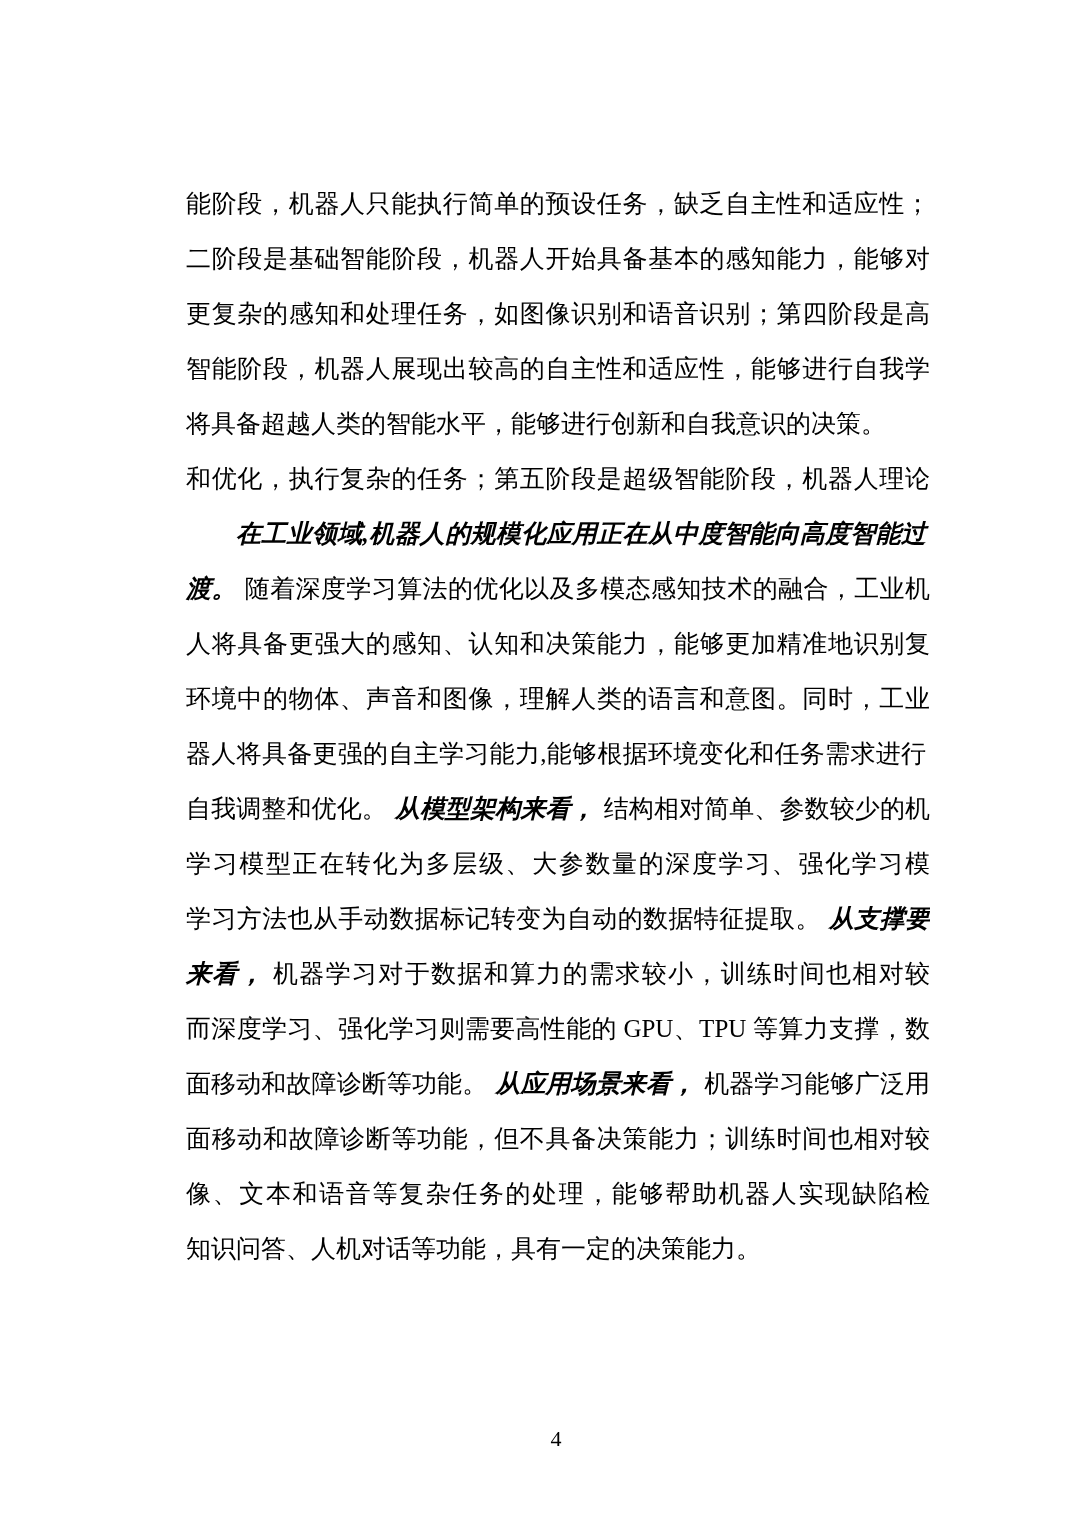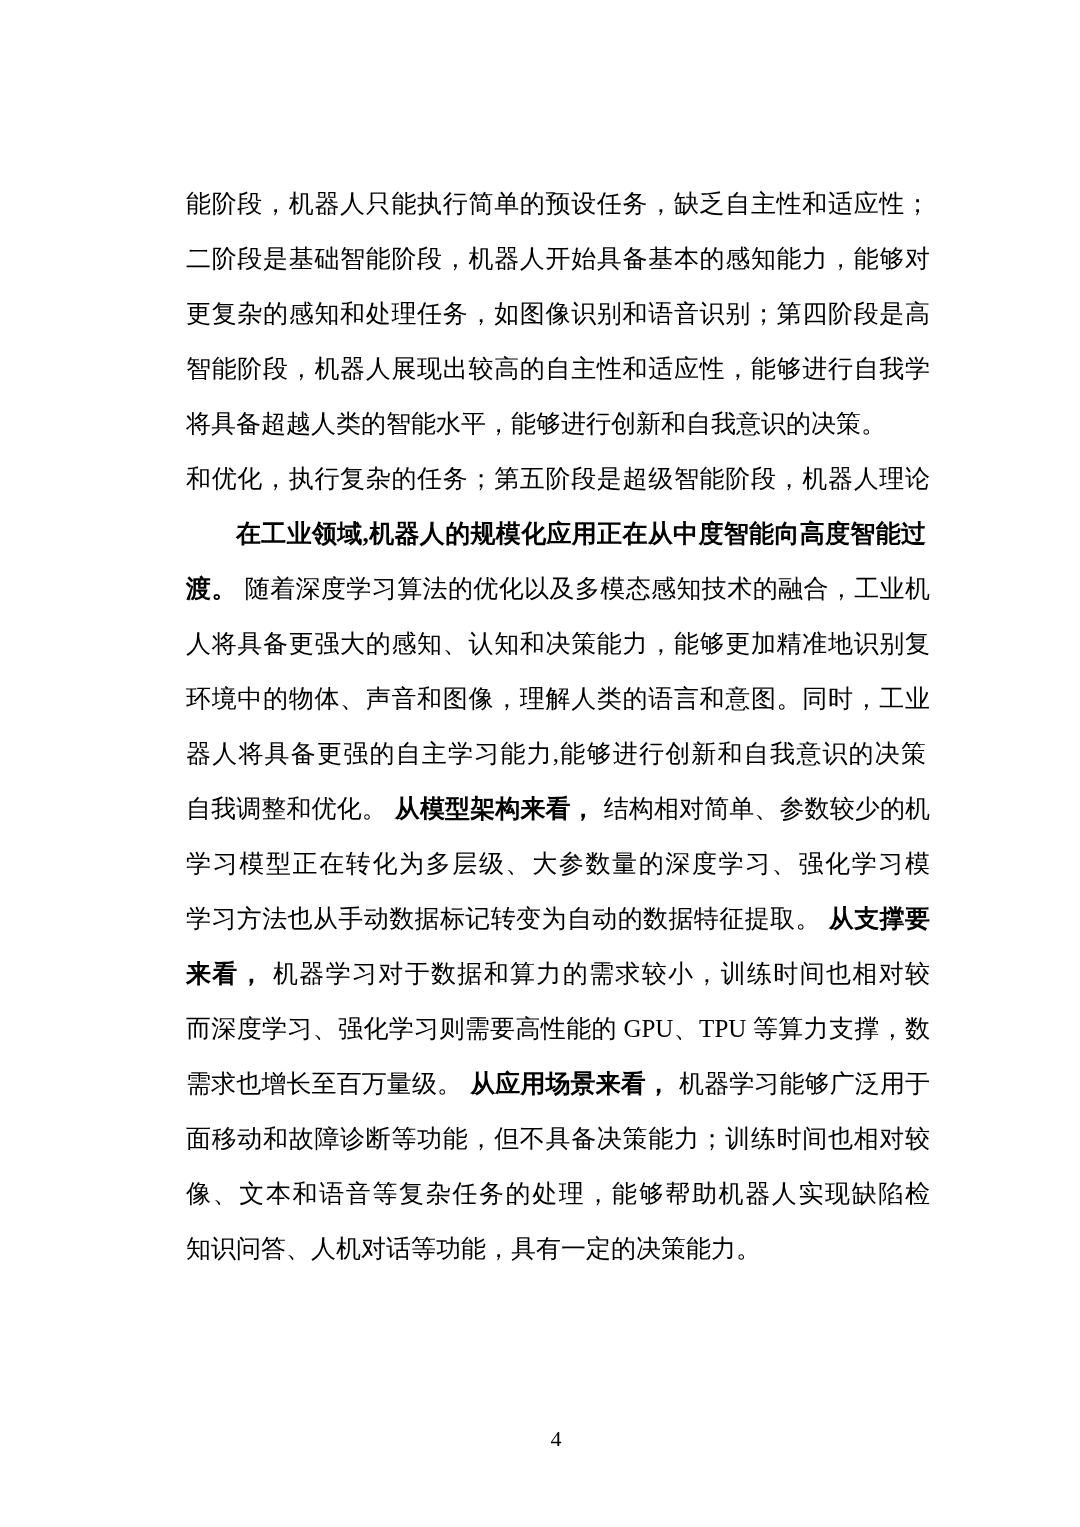--- a/index.html
+++ b/index.html
@@ -34,7 +34,7 @@
   .line.indent {
     text-indent: 50px;
   }
-  .run-bold { font-weight: bold; }
+  .run-bold { font-weight: bold; font-style: italic; }
   .run-normal { font-weight: normal; }
   .page-number {
     position: absolute;

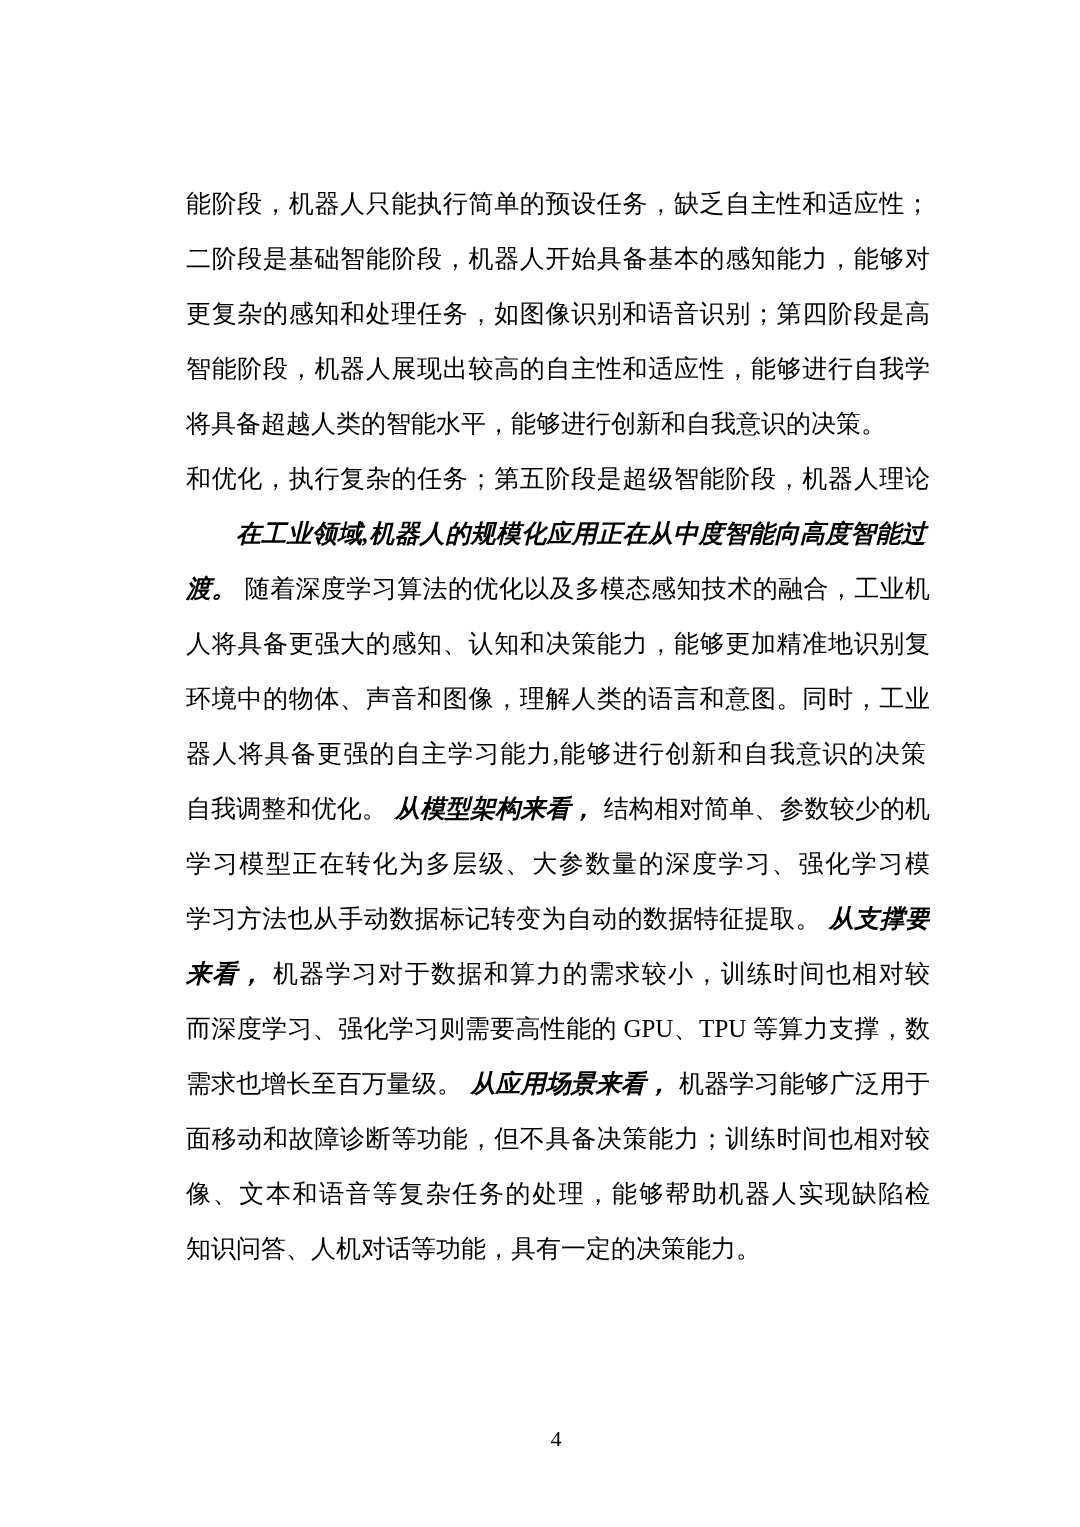--- a/index.html
+++ b/index.html
@@ -62,7 +62,7 @@
       <div class="line"><span class="run-bold">渡。</span><span class="run-normal">随着深度学习算法的优化以及多模态感知技术的融合，工业机器</span></div>
       <div class="line"><span class="run-normal">人将具备更强大的感知、认知和决策能力，能够更加精准地识别复杂</span></div>
       <div class="line"><span class="run-normal">环境中的物体、声音和图像，理解人类的语言和意图。同时，工业机</span></div>
-      <div class="line"><span class="run-normal">器人将具备更强的自主学习能力,能够进行创新和自我意识的决策</span></div>
+      <div class="line"><span class="run-normal">器人将具备更强的自主学习能力,能够根据环境变化和任务需求进行</span></div>
       <div class="line"><span class="run-normal">自我调整和优化。</span><span class="run-bold">从模型架构来看，</span><span class="run-normal">结构相对简单、参数较少的机器</span></div>
       <div class="line"><span class="run-normal">学习模型正在转化为多层级、大参数量的深度学习、强化学习模型，</span></div>
       <div class="line"><span class="run-normal">学习方法也从手动数据标记转变为自动的数据特征提取。</span><span class="run-bold">从支撑要素</span></div>

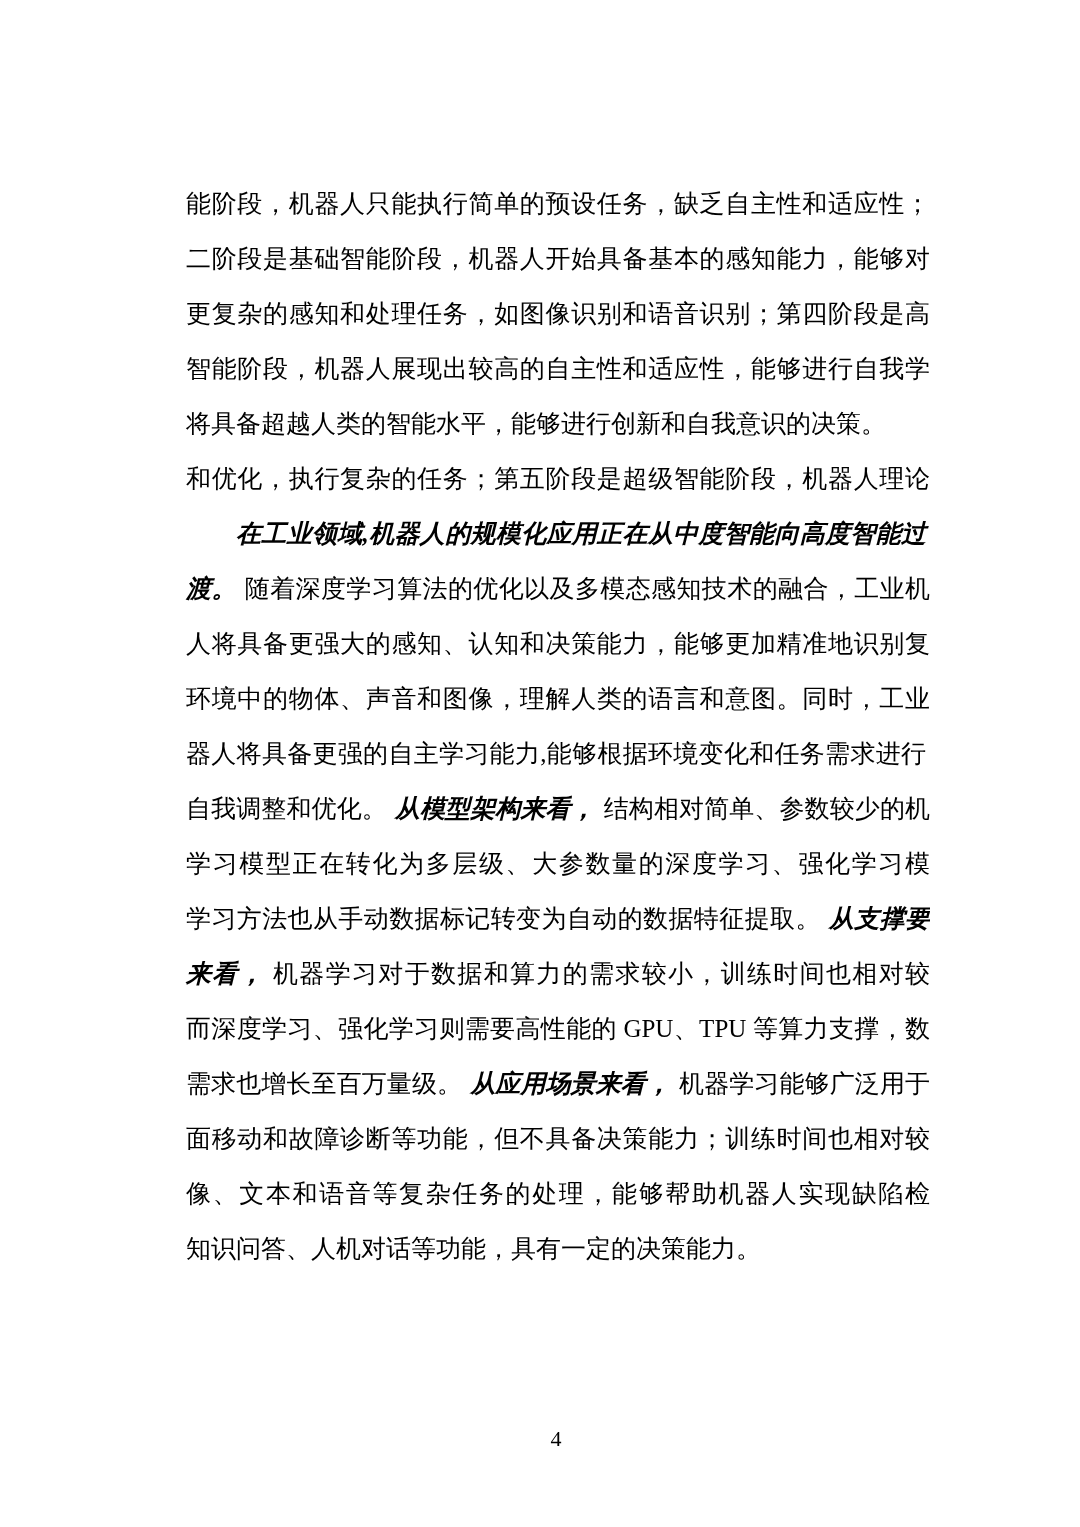--- a/index.html
+++ b/index.html
@@ -68,7 +68,7 @@
       <div class="line"><span class="run-normal">学习方法也从手动数据标记转变为自动的数据特征提取。</span><span class="run-bold">从支撑要素</span></div>
       <div class="line"><span class="run-bold">来看，</span><span class="run-normal">机器学习对于数据和算力的需求较小，训练时间也相对较短，</span></div>
       <div class="line"><span class="run-normal">而深度学习、强化学习则需要高性能的 GPU、TPU 等算力支撑，数据</span></div>
-      <div class="line"><span class="run-normal">需求也增长至百万量级。</span><span class="run-bold">从应用场景来看，</span><span class="run-normal">机器学习能够广泛用于各</span></div>
+      <div class="line"><span class="run-normal">面移动和故障诊断等功能。</span><span class="run-bold">从应用场景来看，</span><span class="run-normal">机器学习能够广泛用于各</span></div>
       <div class="line"><span class="run-normal">面移动和故障诊断等功能，但不具备决策能力；训练时间也相对较短</span></div>
       <div class="line"><span class="run-normal">像、文本和语音等复杂任务的处理，能够帮助机器人实现缺陷检测、</span></div>
       <div class="line last"><span class="run-normal">知识问答、人机对话等功能，具有一定的决策能力。</span></div>

